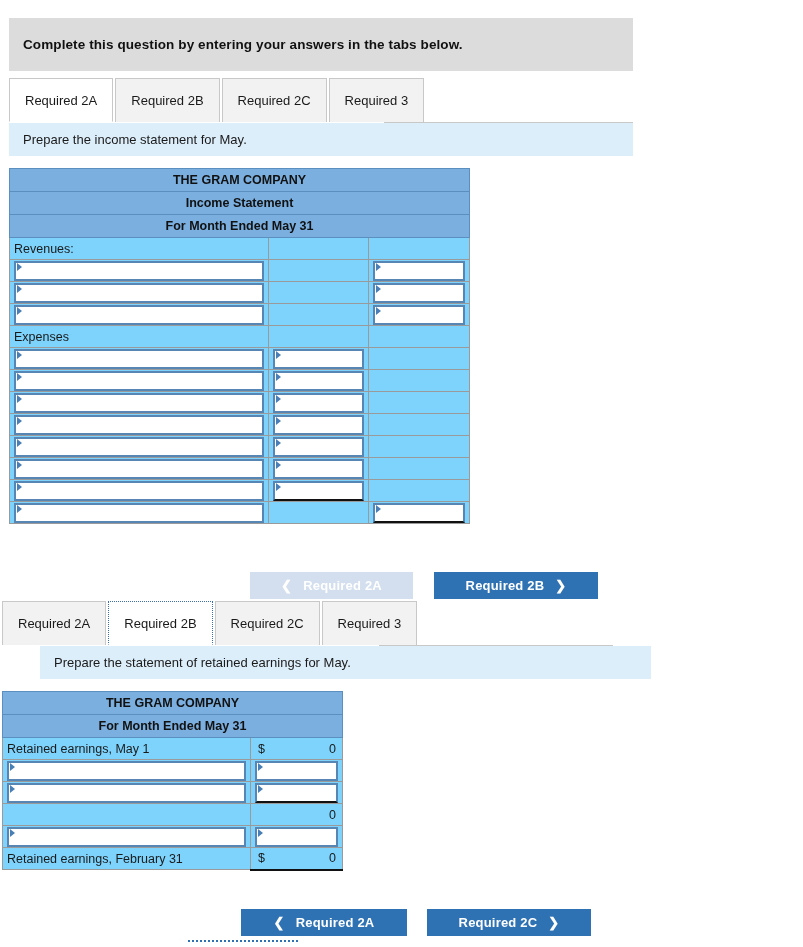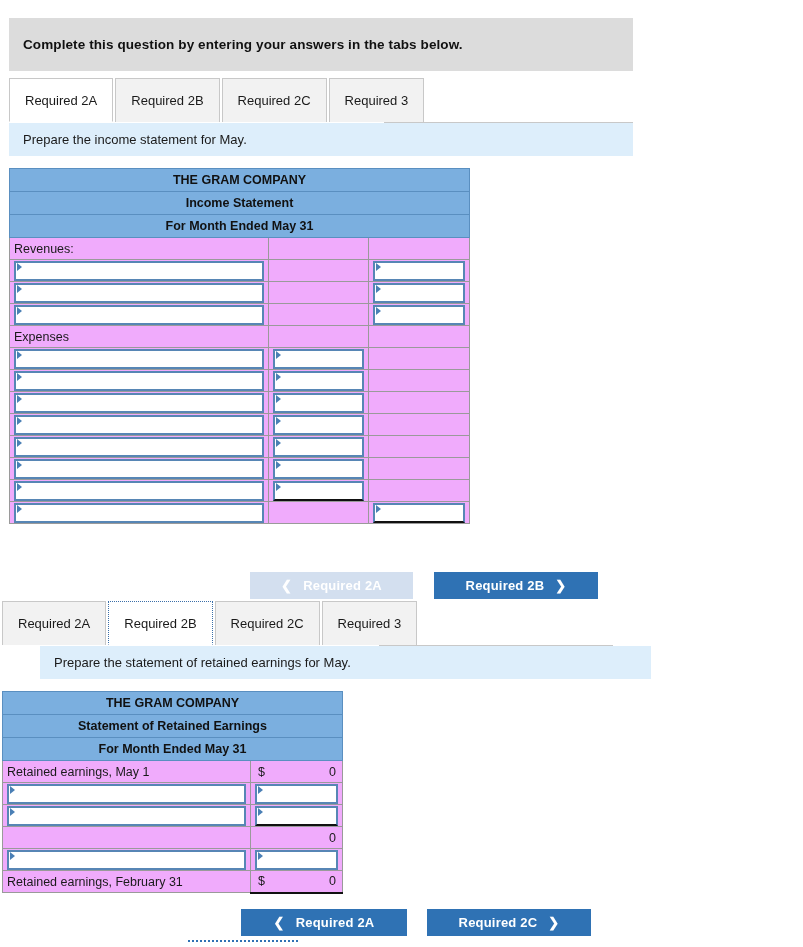--- a/index.html
+++ b/index.html
@@ -89,7 +89,7 @@
     height: 22px;
     padding: 0 4px;
     vertical-align: middle;
-    background: #f0abfc;
+    background: #7dd3fc;
   }
   .acct td.hdr {
     background: #7bafdf;

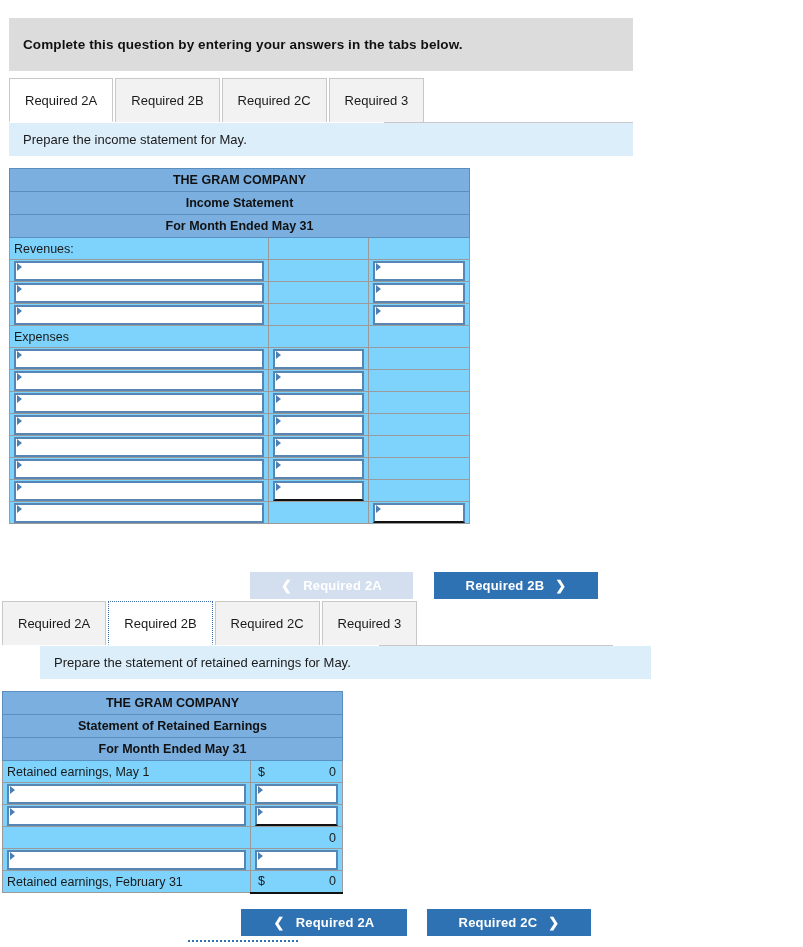--- a/index.html
+++ b/index.html
@@ -359,9 +359,6 @@
         <td class="hdr" colspan="2">THE GRAM COMPANY</td>
       </tr>
       <tr>
-        <td class="hdr" colspan="2">Statement of Retained Earnings</td>
-      </tr>
-      <tr>
         <td class="hdr" colspan="2">For Month Ended May 31</td>
       </tr>
 

